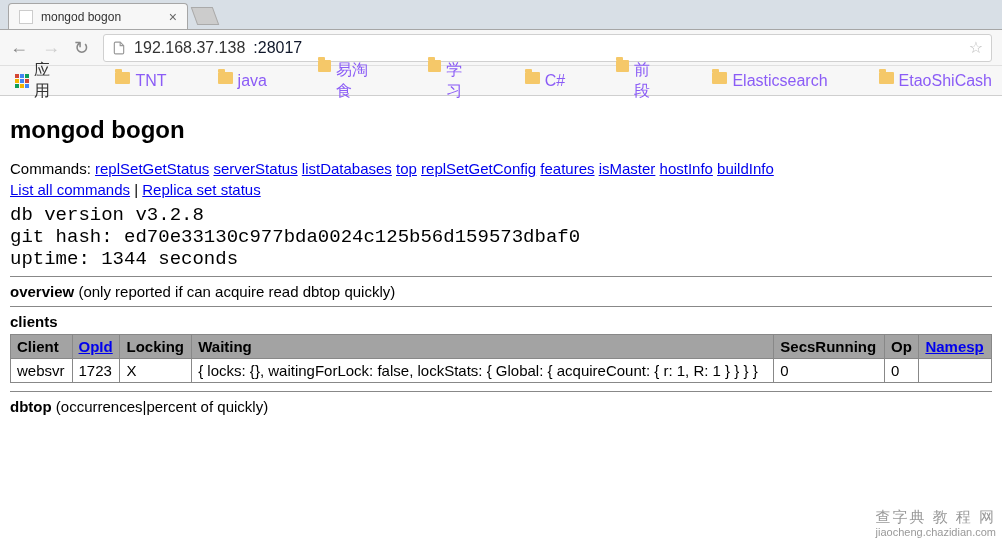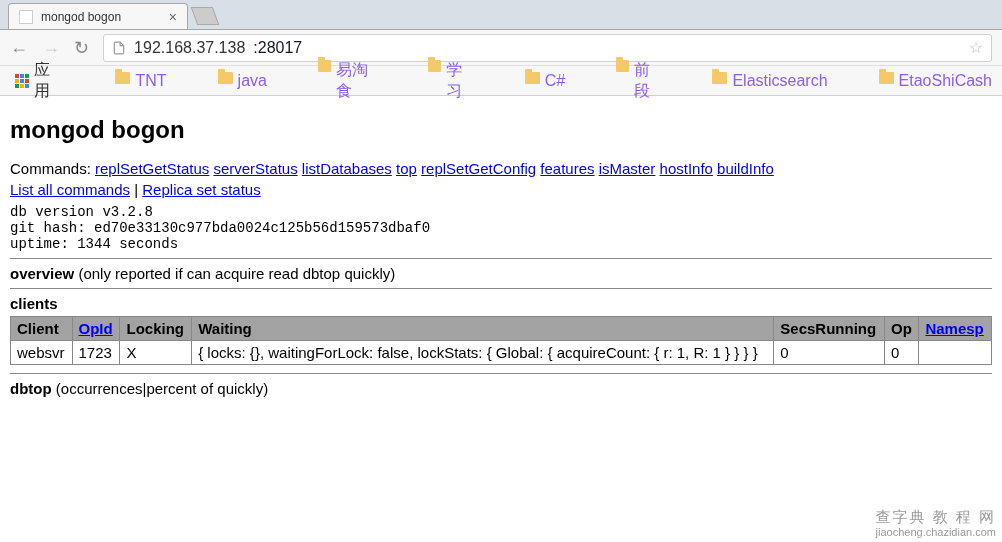--- a/index.html
+++ b/index.html
@@ -36,7 +36,7 @@
     h2 { font-size: 24px; margin: 12px 0 16px; font-weight: bold; }
     a.link { color: #0000ee; text-decoration: underline; }
     .content-row { margin: 4px 0; }
-    pre { font-family: "Courier New", monospace; font-size: 14px; margin: 6px 0; white-space: pre; }
+    pre { font-family: "Courier New", monospace; font-size: 19px; margin: 6px 0; white-space: pre; }
     hr { border: none; border-top: 1.5px solid #888; margin: 6px 0; }
     .section-title { font-size: 15px; margin: 4px 0; }
     .section-title b { font-weight: bold; }

